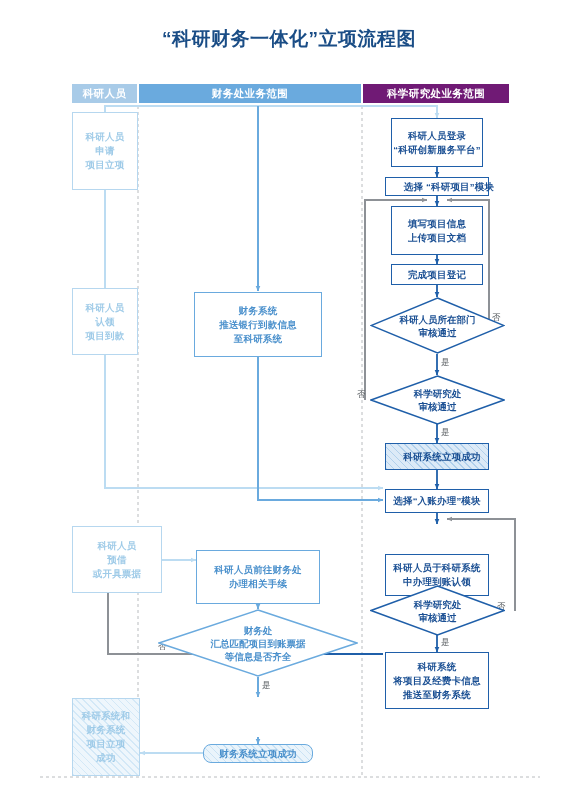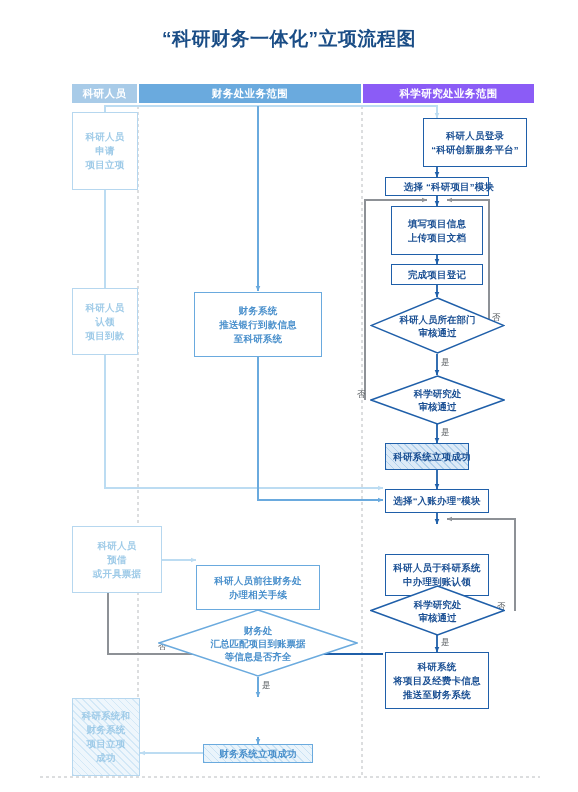--- a/index.html
+++ b/index.html
@@ -30,7 +30,7 @@
   }
   .hd-a{left:72px;top:84px;width:65px;background:#a8cbe8;}
   .hd-b{left:139px;top:84px;width:222px;background:#6aaade;}
-  .hd-c{left:363px;top:84px;width:171px;background:#8b5cf6;}
+  .hd-c{left:363px;top:84px;width:146px;background:#701a75;}
 
   
   svg#wires{position:absolute;left:0;top:0;width:578px;height:792px;}

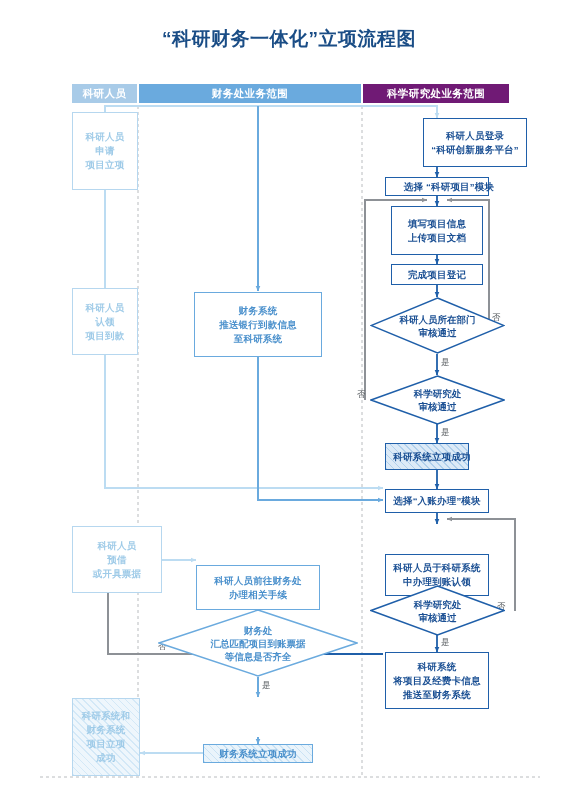--- a/index.html
+++ b/index.html
@@ -237,7 +237,7 @@
     </div>
   </div>
 
-  <div class="node nb-dark" style="left:391px;top:118px;width:104px;height:49px;margin-left:32px;">
+  <div class="node nb-dark" style="left:391px;top:118px;width:92px;height:49px;">
     <span>科研人员登录</span>
     <span>“科研创新服务平台”</span>
   </div>

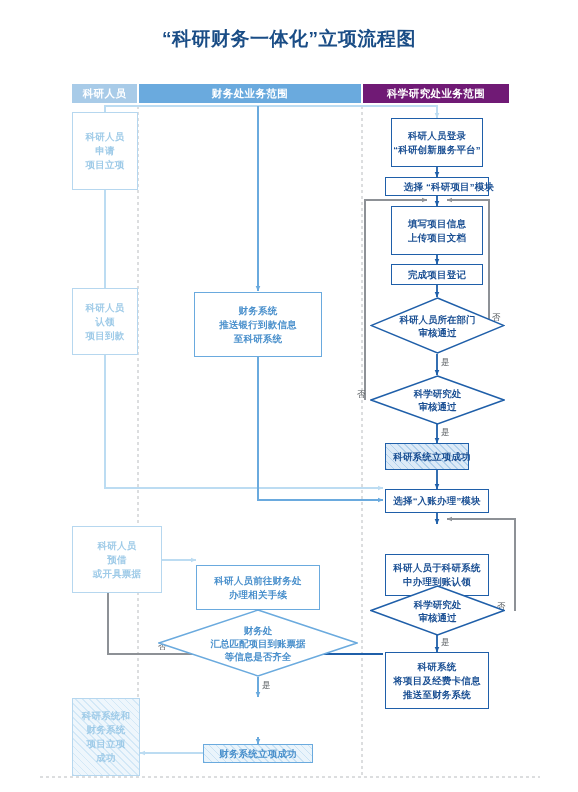--- a/index.html
+++ b/index.html
@@ -255,7 +255,7 @@
     <span>完成项目登记</span>
   </div>
 
-  <div class="node nb-dark hatch-dark" style="left:385px;top:443px;width:84px;height:27px;padding-left:10px;">
+  <div class="node nb-dark hatch-dark" style="left:385px;top:443px;width:104px;height:27px;padding-left:10px;">
     <span>科研系统立项成功</span>
   </div>
 

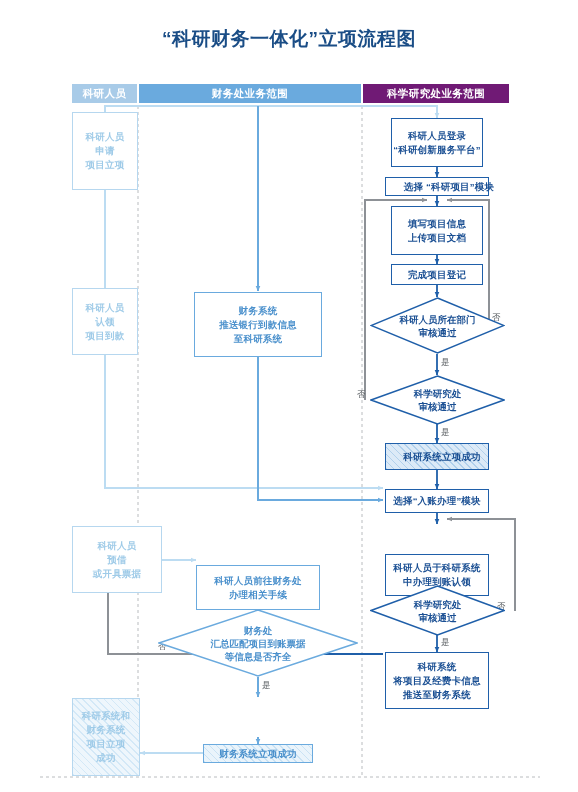--- a/index.html
+++ b/index.html
@@ -216,7 +216,7 @@
     <span>至科研系统</span>
   </div>
 
-  <div class="node nb-mid" style="left:196px;top:565px;width:124px;height:45px;">
+  <div class="node nb-mid" style="left:196px;top:550px;width:124px;height:54px;">
     <span>科研人员前往财务处</span>
     <span>办理相关手续</span>
   </div>

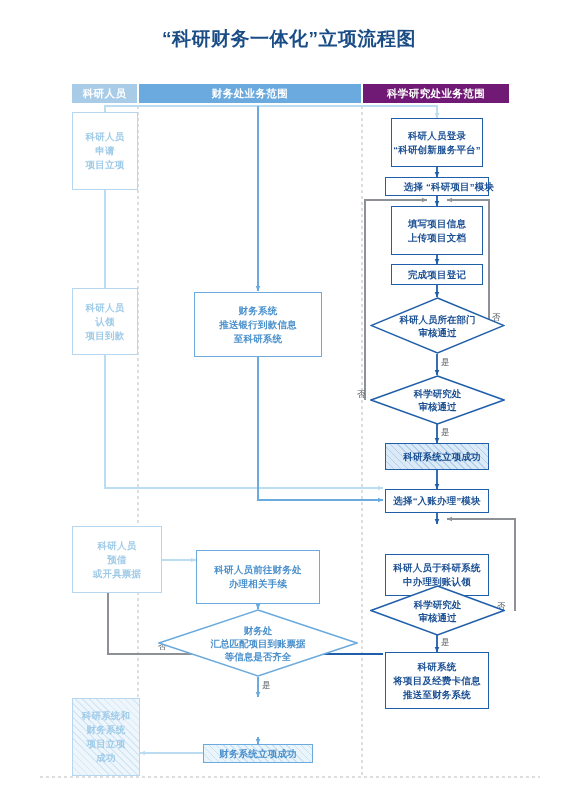--- a/index.html
+++ b/index.html
@@ -69,6 +69,7 @@
         rgba(120,180,225,.28) 0 1.2px,
         rgba(255,255,255,0) 1.2px 5px),
       #eaf4fb;
+    border-radius: 8px;
   }
   .hatch-pale{
     background:

